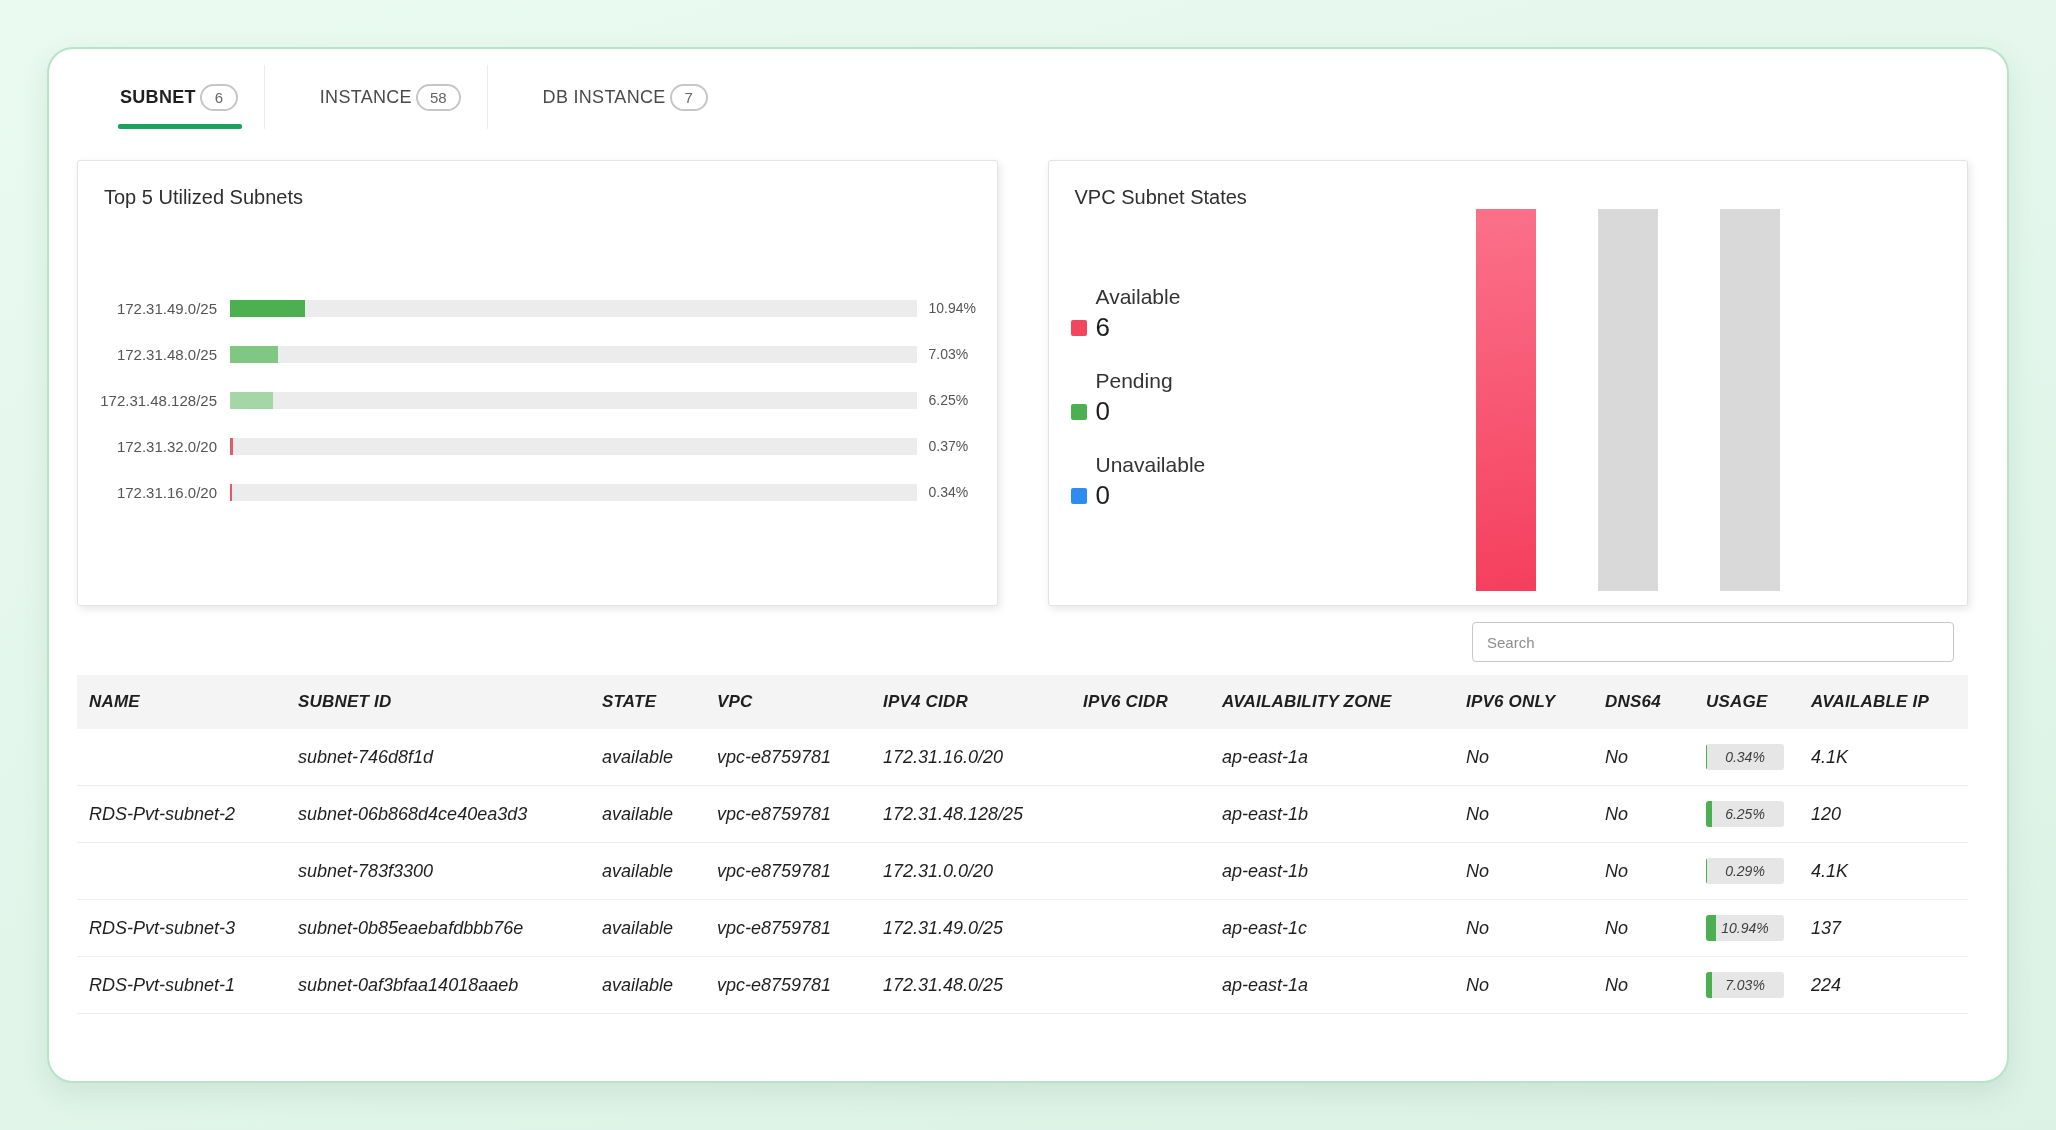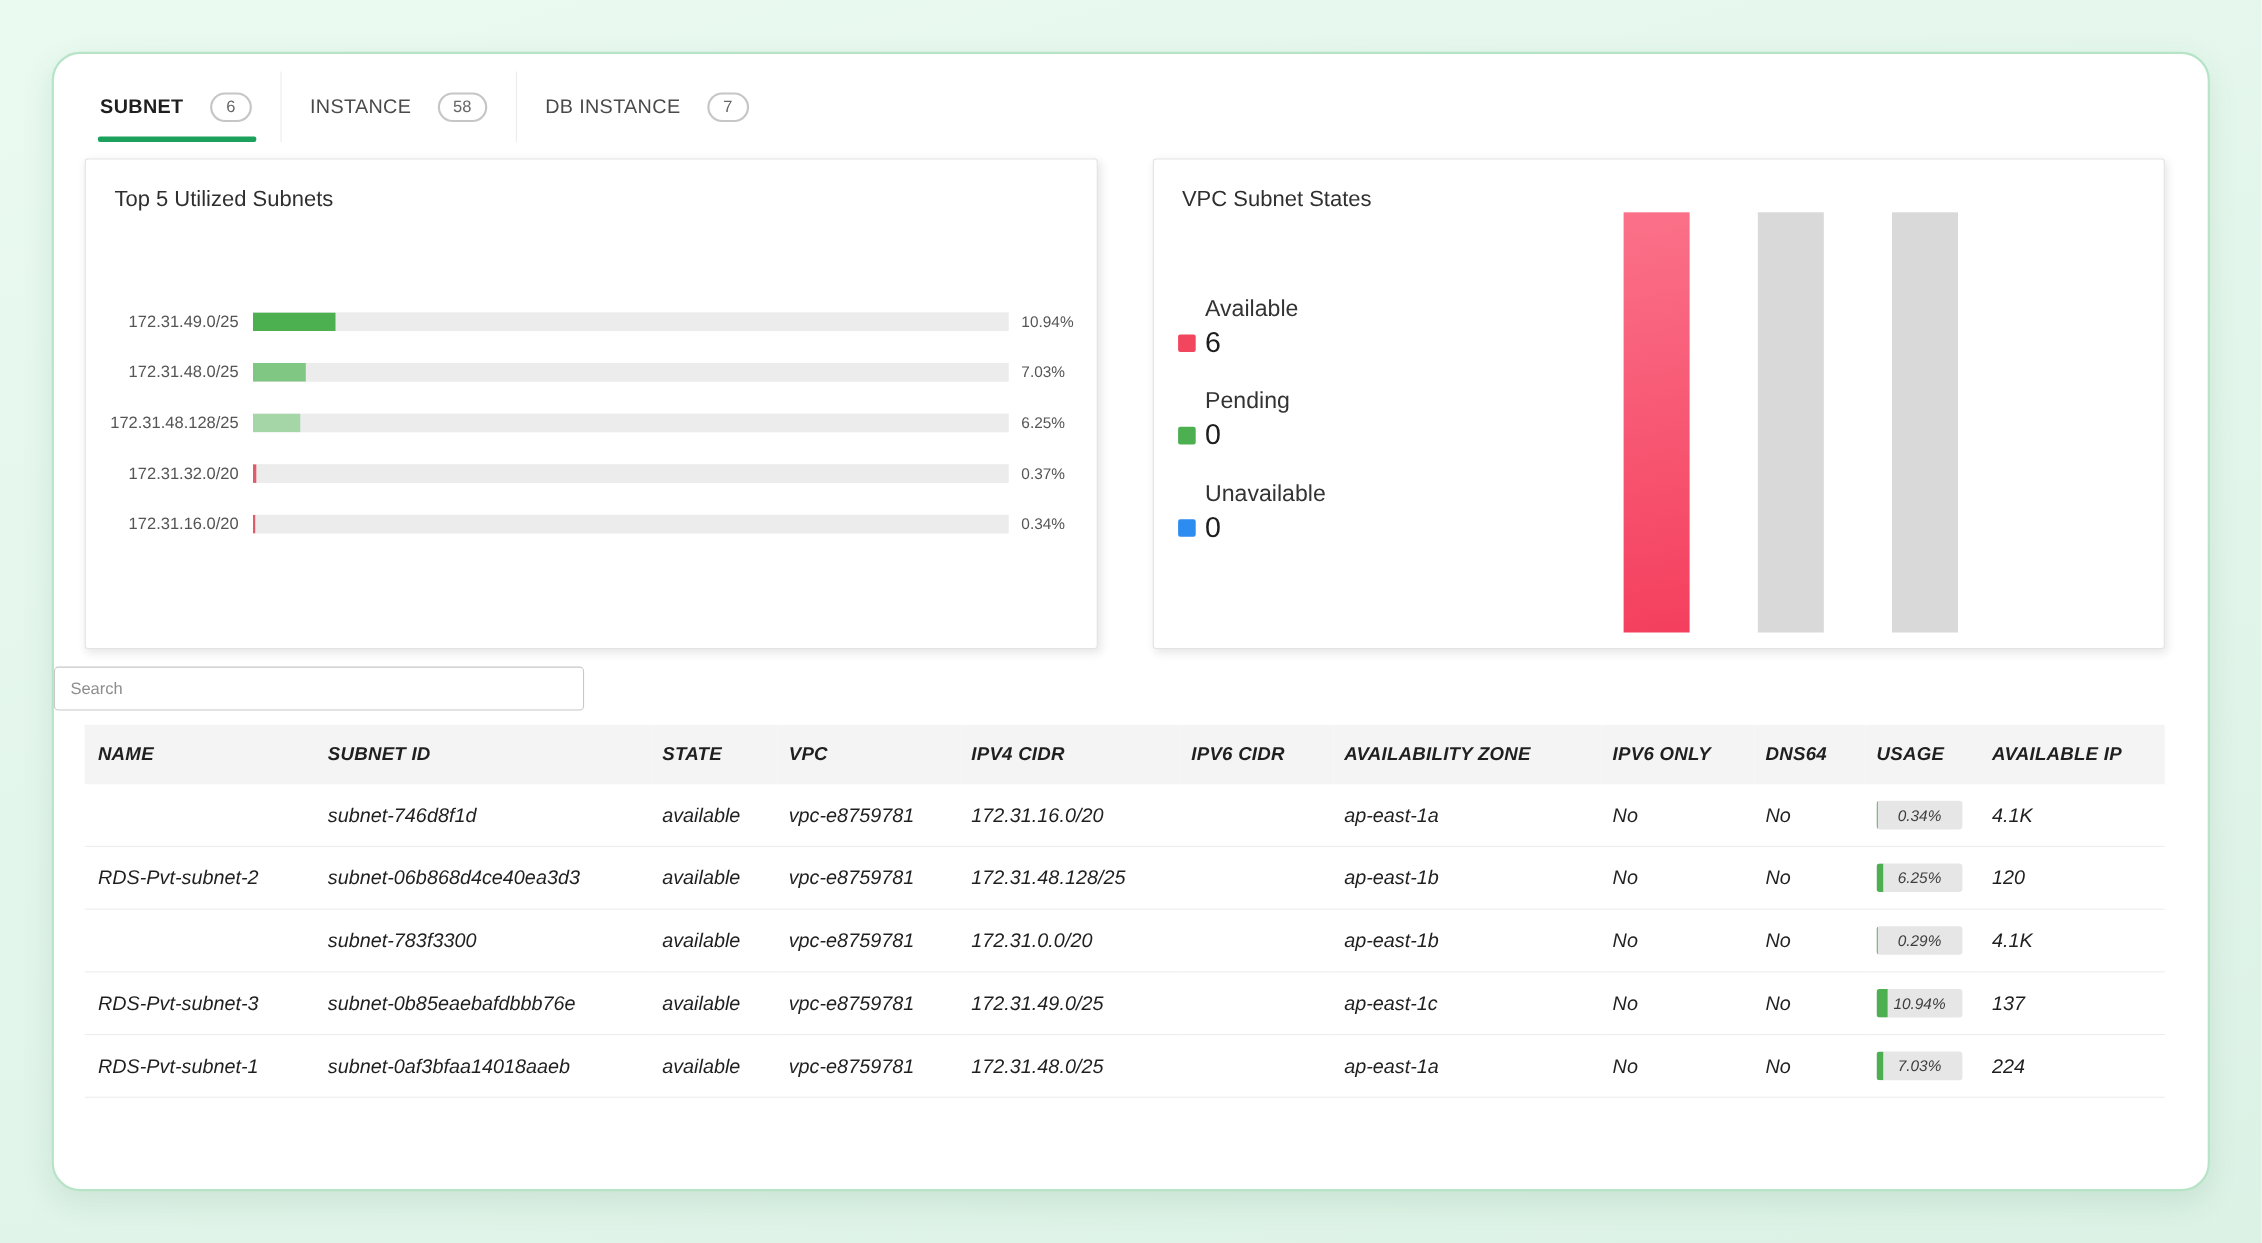--- a/index.html
+++ b/index.html
@@ -18,8 +18,8 @@
   }
   
   .tabs { display: flex; align-items: stretch; height: 80px; padding: 16px 26px 0 40px; }
-  .tab { position: relative; display: flex; align-items: center; gap: 24px; padding: 0 26px;
-         border-right: 1px solid #ececec; cursor: pointer; }
+  .tab { position: relative; display: flex; align-items: center; gap: 4px; padding: 0 26px;
+         border-right: 1px solid #ececec; cursor: pointer; margin-left: 29px; }
   .tab:first-child { padding-left: 2px; }
   .tab:last-child { border-right: none; }
   .tab-label { font-size: 18px; letter-spacing: .3px; color: #4a4a4a; font-weight: 400; white-space: nowrap; }

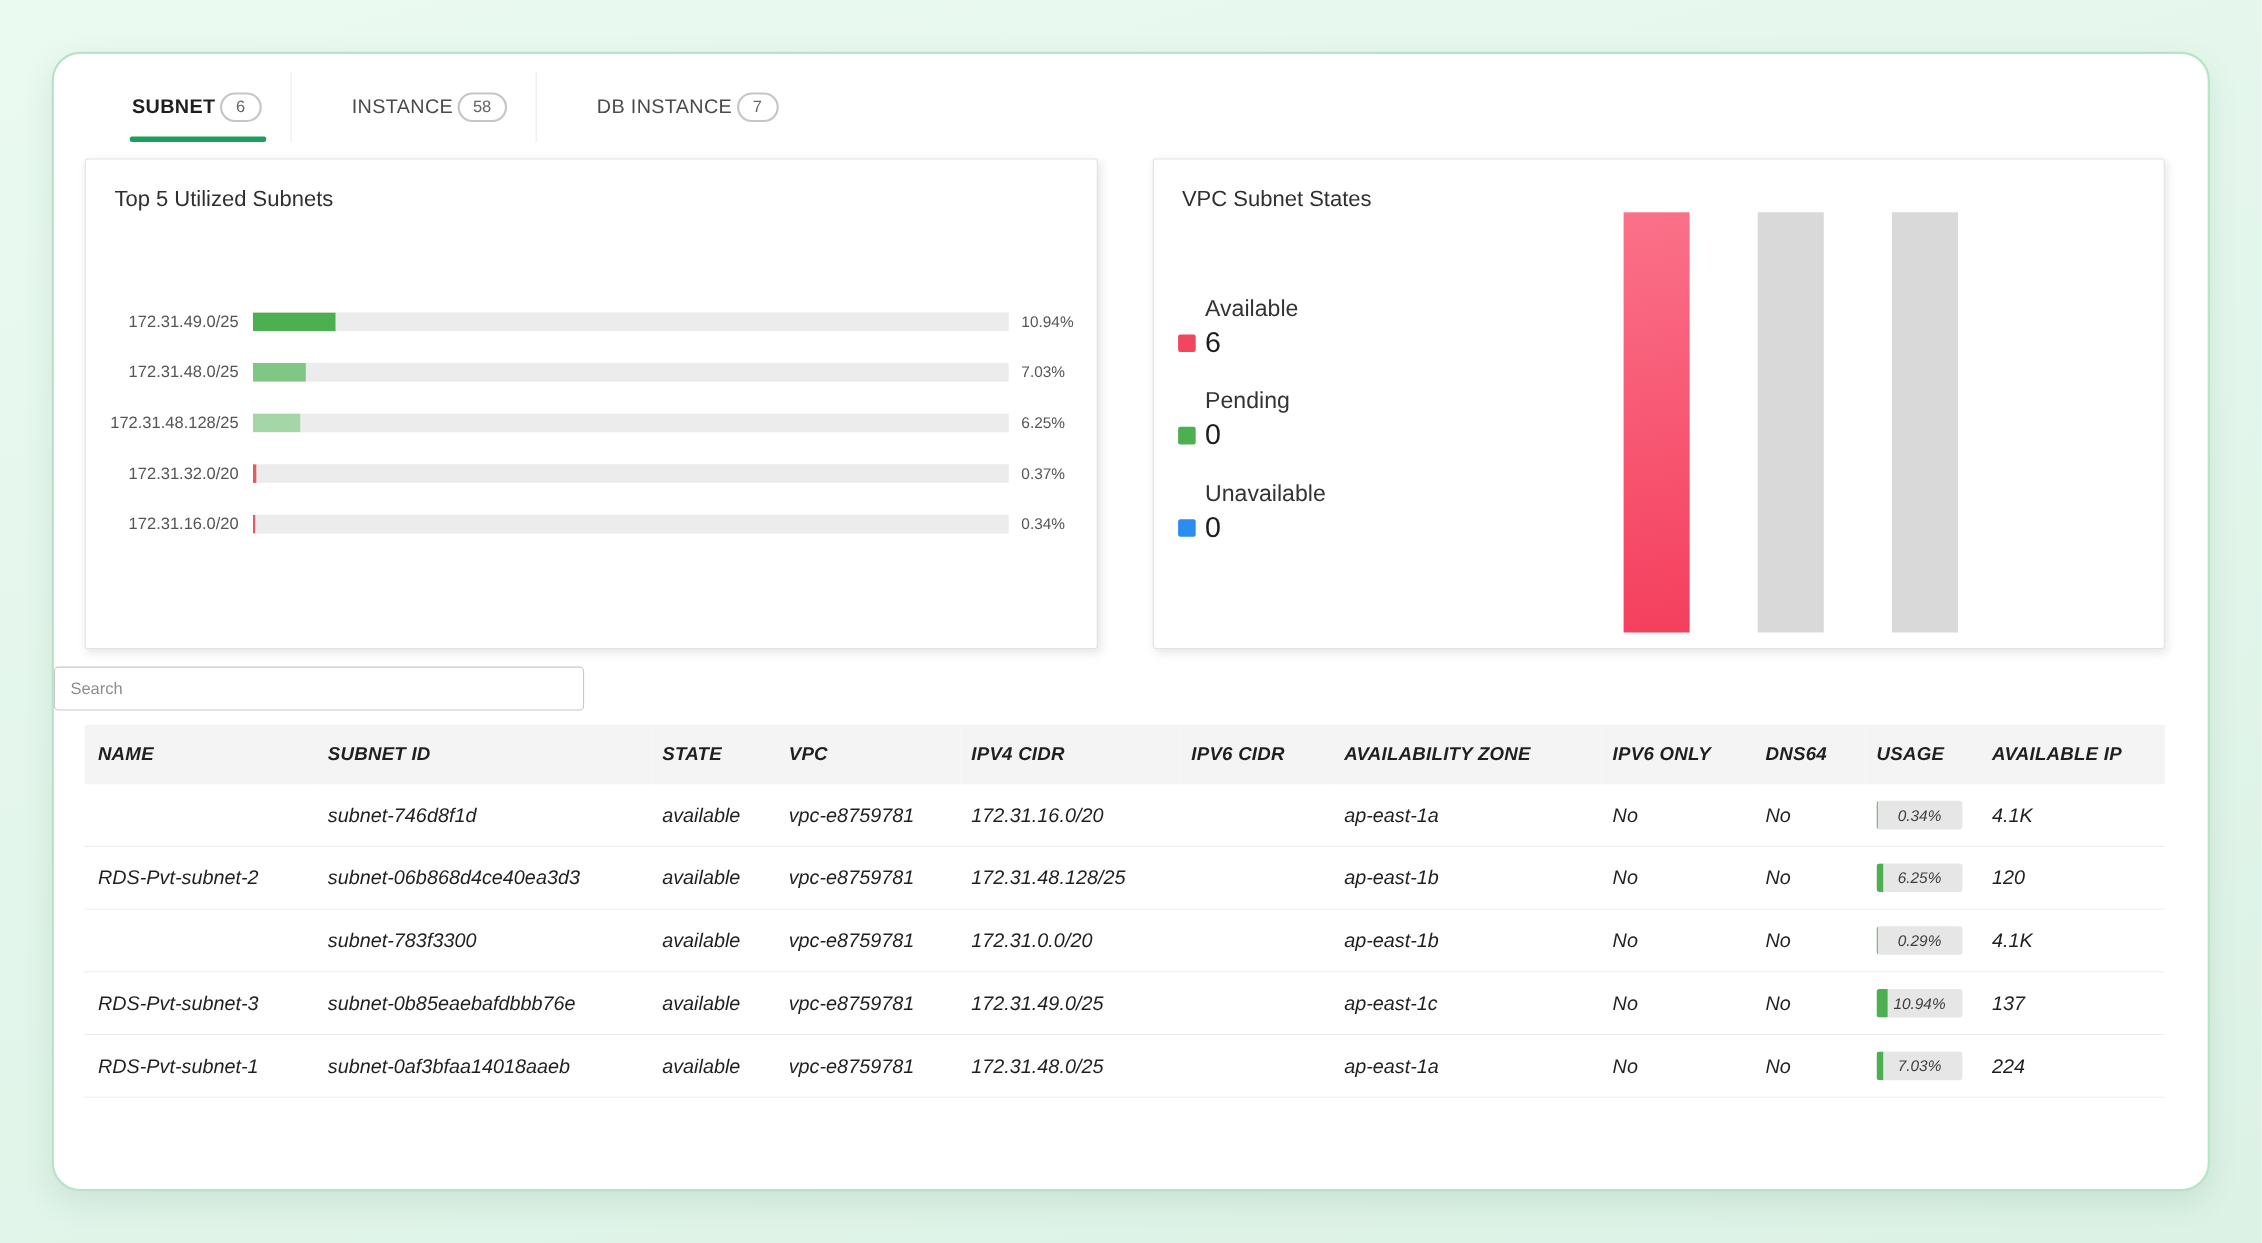--- a/index.html
+++ b/index.html
@@ -29,7 +29,7 @@
   .tab.active::after { content: ""; position: absolute; left: 0; bottom: 0; height: 5px;
                        width: calc(100% - 22px); background: #1ba15b; border-radius: 2px; }
   
-  .charts-row { display: flex; gap: 50px; margin: 15px 39px 0 28px; }
+  .charts-row { display: flex; gap: 50px; margin: 31px 39px 0 28px; }
   .card { flex: 1; height: 446px; background: #fff; border: 1px solid #e3e3e3; border-radius: 3px;
           box-shadow: 2px 3px 9px rgba(0,0,0,.10); position: relative; }
   .card h2 { padding: 25px 26px 0; font-size: 20px; font-weight: 400; color: #2f2f2f; }

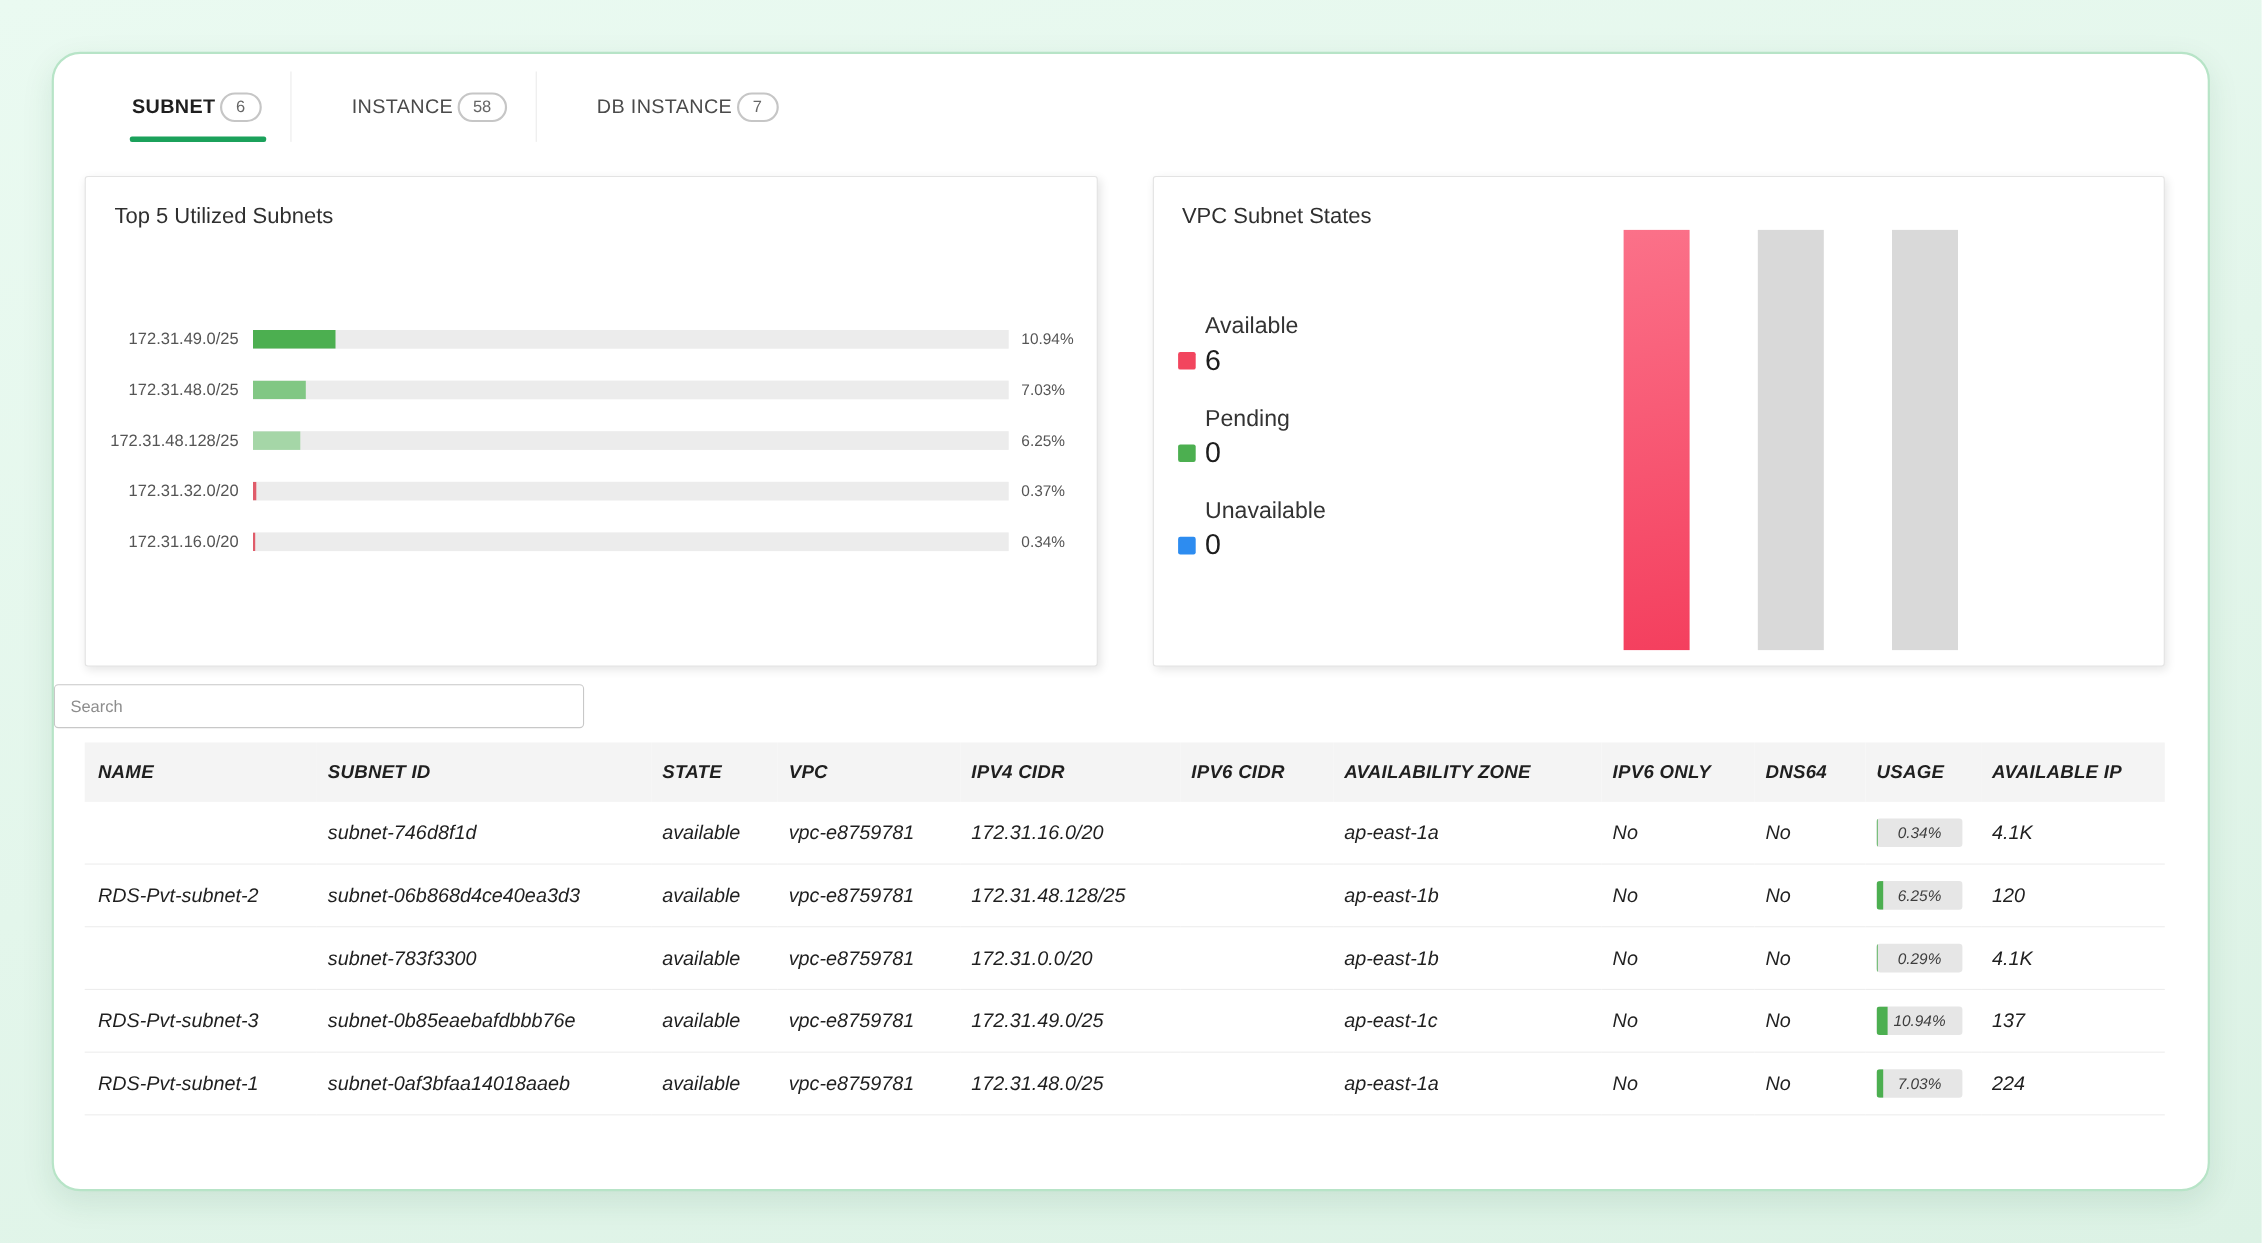--- a/index.html
+++ b/index.html
@@ -49,7 +49,7 @@
   .vbars { flex: 1; display: flex; justify-content: center; align-items: flex-end; gap: 62px; padding-bottom: 14px; }
   .vbar { width: 60px; height: 382px; }
   
-  .search-row { display: flex; justify-content: flex-start; margin: 16px 53px 13px 0; }
+  .search-row { display: flex; justify-content: flex-end; margin: 16px 53px 13px 0; }
   .search-input { width: 482px; height: 40px; border: 1px solid #c8c8c8; border-radius: 4px;
                   padding: 0 14px; font-size: 15px; color: #333; font-family: inherit; outline: none; background: #fff; }
   .search-input::placeholder { color: #8d8d8d; }

